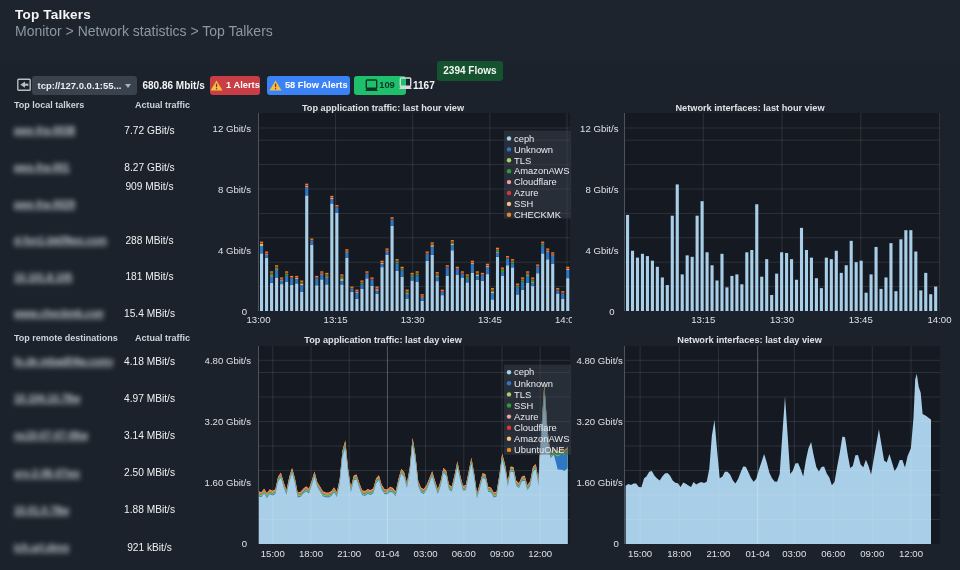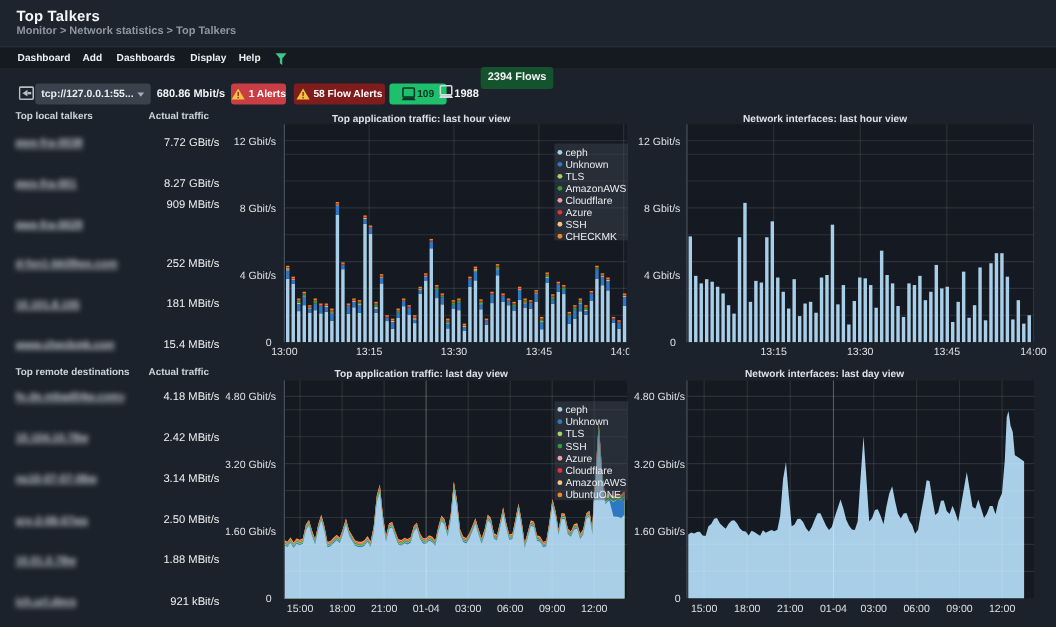--- a/index.html
+++ b/index.html
@@ -7,7 +7,7 @@
 #page { position:relative; width:960px; height:570px;border-radius:14px; }
 .abs { position:absolute; }
 #hdrtitle { left:15px; top:7px; font-size:13.5px; font-weight:bold; color:#f3f5f6; letter-spacing:0.2px; }
-#crumb { left:15px; top:23px; font-size:10px; font-weight:bold; color:#8d97a1; }
+#crumb { left:15px; top:23px; font-size:14px; font-weight:normal; color:#8d97a1; }
 #menubar { left:0; top:42px; width:960px; height:20px; background:#151a21;
   border-top:1px solid #2a313a; }
 .mi { position:absolute; top:3.5px; font-size:9.2px; font-weight:bold; color:#edf0f2; }

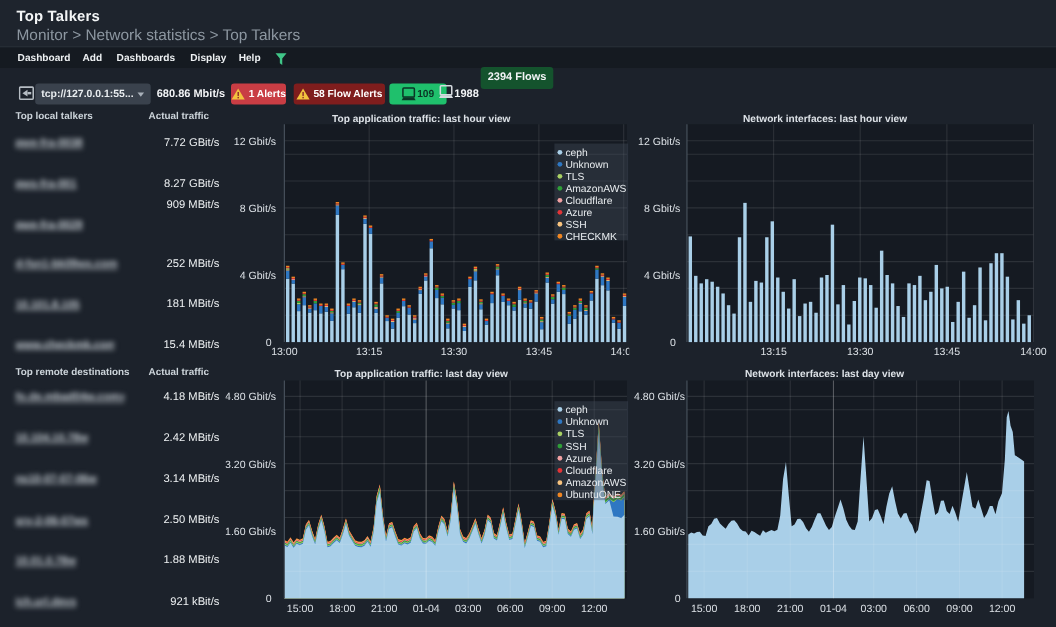--- a/index.html
+++ b/index.html
@@ -35,18 +35,6 @@
   <div class="abs" id="content"></div>
   <div class="abs" id="hdrtitle">Top Talkers</div>
   <div class="abs" id="crumb">Monitor &gt; Network statistics &gt; Top Talkers</div>
-  <div class="abs" id="menubar">
-    <span class="mi" style="left:16px">Dashboard</span>
-    <span class="mi" style="left:75px">Add</span>
-    <span class="mi" style="left:106px">Dashboards</span>
-    <span class="mi" style="left:173px">Display</span>
-    <span class="mi" style="left:217px">Help</span>
-    <span class="icon" style="left:250px;top:4.5px">
-        <svg width="11" height="12" viewBox="0 0 11 12">
-          <path d="M0.5 0.5 L10.5 0.5 L6.6 5.2 L6.6 11 L4.4 9.6 L4.4 5.2 Z" fill="#40c688"></path>
-        </svg>
-      </span>
-  </div>
   <span class="icon" style="left:16.5px;top:78px">
       <svg width="14" height="14" viewBox="0 0 14 14">
         <rect x="0.8" y="1.2" width="12.4" height="11" rx="0.8" fill="none" stroke="#b6bdc4" stroke-width="1.4"></rect>

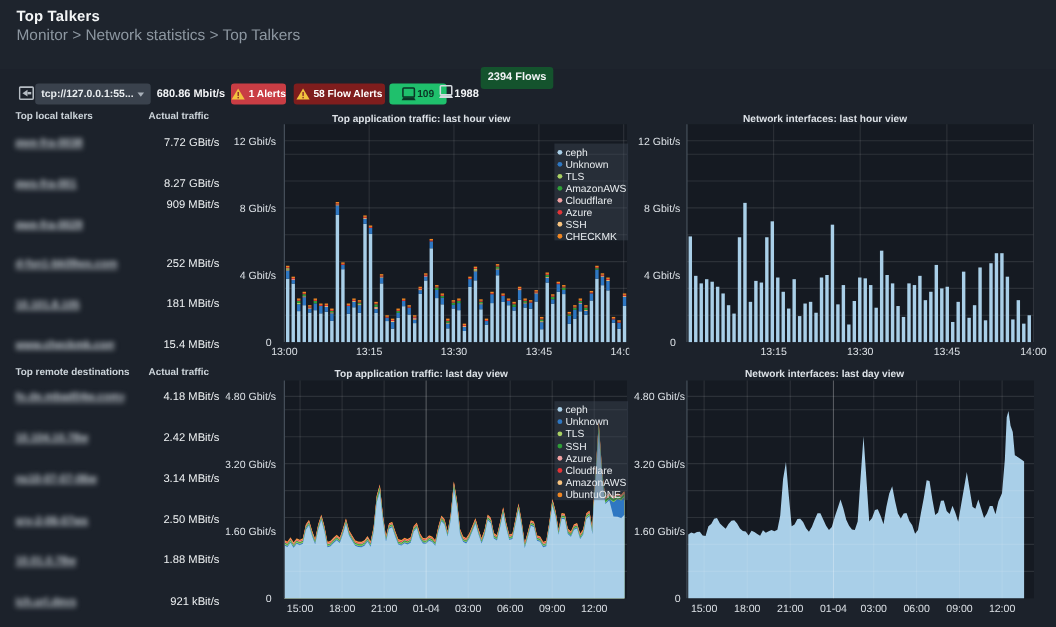--- a/index.html
+++ b/index.html
@@ -51,7 +51,7 @@
           <rect x="5.9" y="8.1" width="1.3" height="1.3" fill="#8c2b2b"></rect>
         </svg>
       </span>1 Alerts</div>
-  <div class="badge" style="left:266.5px;width:83.5px;background:#7f1d1d"><span style="margin-right:3px;display:flex">
+  <div class="badge" style="left:266.5px;width:83.5px;background:#3b82f6"><span style="margin-right:3px;display:flex">
         <svg width="13" height="11" viewBox="0 0 13 11">
           <path d="M6.5 0.5 L12.5 10.5 L0.5 10.5 Z" fill="#f2c23e"></path>
           <rect x="5.9" y="3.6" width="1.3" height="3.6" fill="#8c2b2b"></rect>

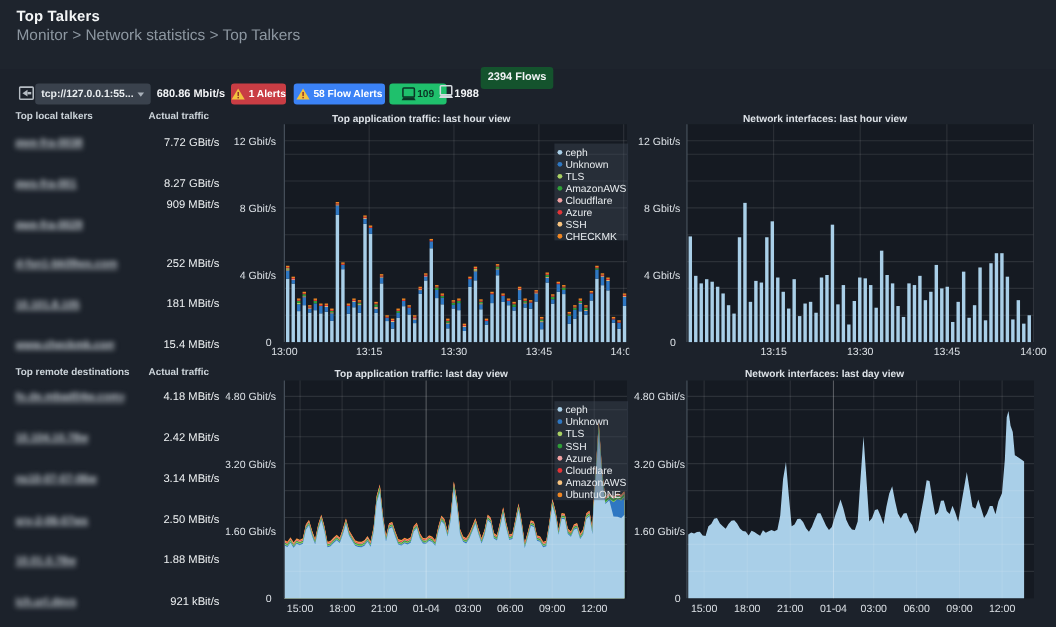--- a/index.html
+++ b/index.html
@@ -70,7 +70,7 @@
         <path d="M1.1 12.1 L13.9 12.1 L12.4 9.7 L2.6 9.7 Z" fill="#d4d9de"></path>
       </svg>
     </span>
-  <div class="abs tstat" style="left:413px">1988</div>
+  <div class="abs tstat" style="left:413px">1167</div>
   <div class="abs" style="left:437px;top:61px;width:66px;height:19.5px;background:#14532d;border-radius:3px;text-align:center;line-height:19.5px;font-size:10px;font-weight:bold;color:#f2f4f6">2394 Flows</div>
   <div class="th" style="left:14px;top:100px">Top local talkers</div>
     <div class="th" style="left:135px;top:100px">Actual traffic</div>

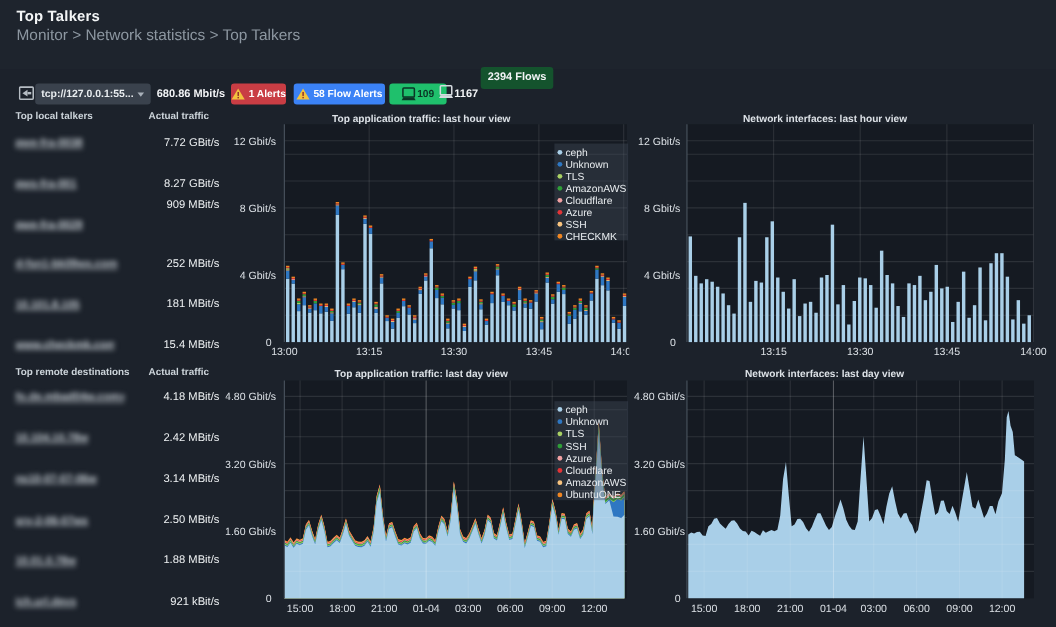--- a/index.html
+++ b/index.html
@@ -22,7 +22,7 @@
 .th { position:absolute; font-size:9px; font-weight:bold; color:#ccd4da; }
 .hn { position:absolute; font-size:10px; font-weight:bold; color:#c3cad0; filter:blur(2.4px); white-space:nowrap;
   overflow:hidden; text-decoration:underline; }
-.tv { position:absolute; width:100px; left:99.5px; text-align:right; font-size:10.2px; color:#eef1f3; }
+.tv { position:absolute; width:100px; left:99.5px; text-align:center; font-size:10.2px; color:#eef1f3; }
 .chart { position:absolute; }
 .chart text { font-family:"Liberation Sans", sans-serif; }
 .al { font-size:9.6px; fill:#dce1e6; }

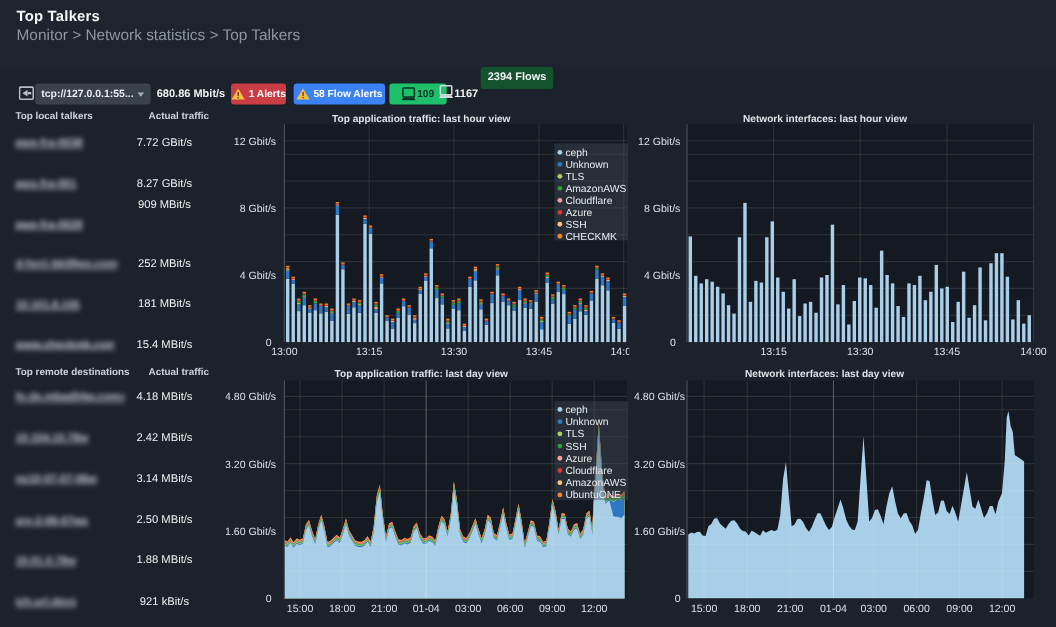--- a/index.html
+++ b/index.html
@@ -81,7 +81,7 @@
     <div class="hn" style="left:14px;top:198.6px;width:65px">pwe-fra-0029</div>
     <div class="tv" style="top:181px">909 MBit/s</div>
     <div class="hn" style="left:14px;top:235.2px;width:93px">d-fsn1-bk09wx.com</div>
-    <div class="tv" style="top:234.7px">252 MBit/s</div>
+    <div class="tv" style="top:234.7px">288 MBit/s</div>
     <div class="hn" style="left:14px;top:271.8px;width:63px">10.101.8.105</div>
     <div class="tv" style="top:271.3px">181 MBit/s</div>
     <div class="hn" style="left:14px;top:308.4px;width:90px">www.checkmk.comw</div>

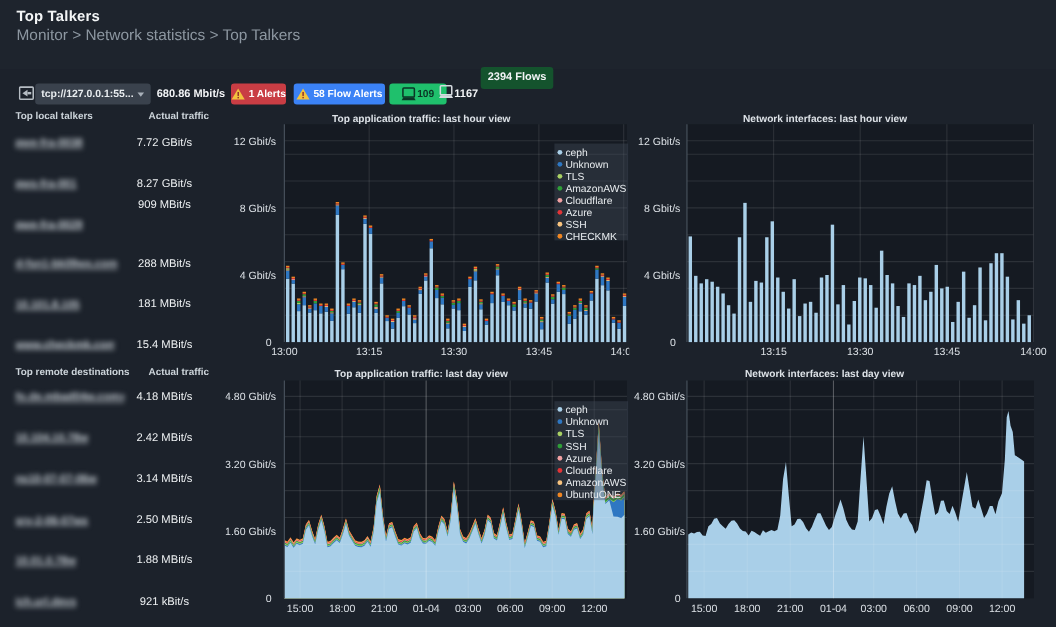--- a/index.html
+++ b/index.html
@@ -91,7 +91,7 @@
     <div class="hn" style="left:14px;top:356.0px;width:99px">fo.de.mbad04w.comx</div>
     <div class="tv" style="top:355.5px">4.18 MBit/s</div>
     <div class="hn" style="left:14px;top:393.2px;width:74px">10.104.10.78w</div>
-    <div class="tv" style="top:392.7px">2.42 MBit/s</div>
+    <div class="tv" style="top:392.7px">4.97 MBit/s</div>
     <div class="hn" style="left:14px;top:430.4px;width:85px">ns10-07-07-06w</div>
     <div class="tv" style="top:429.9px">3.14 MBit/s</div>
     <div class="hn" style="left:14px;top:467.6px;width:80px">srv-2-06-07wx</div>

